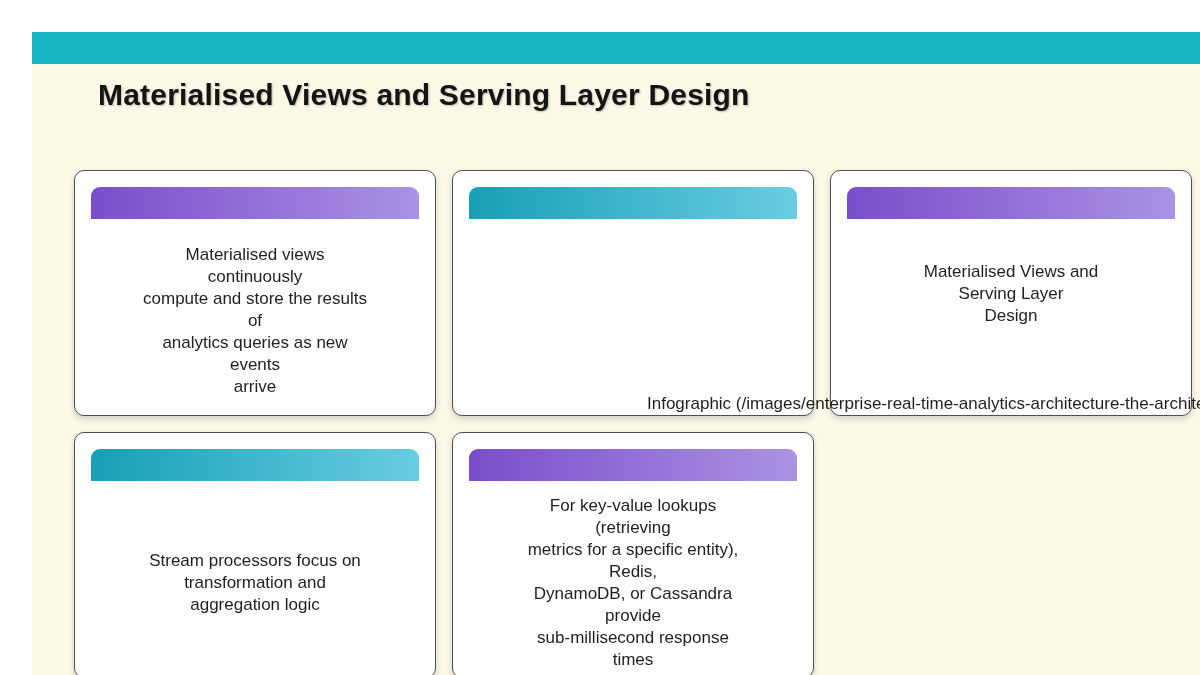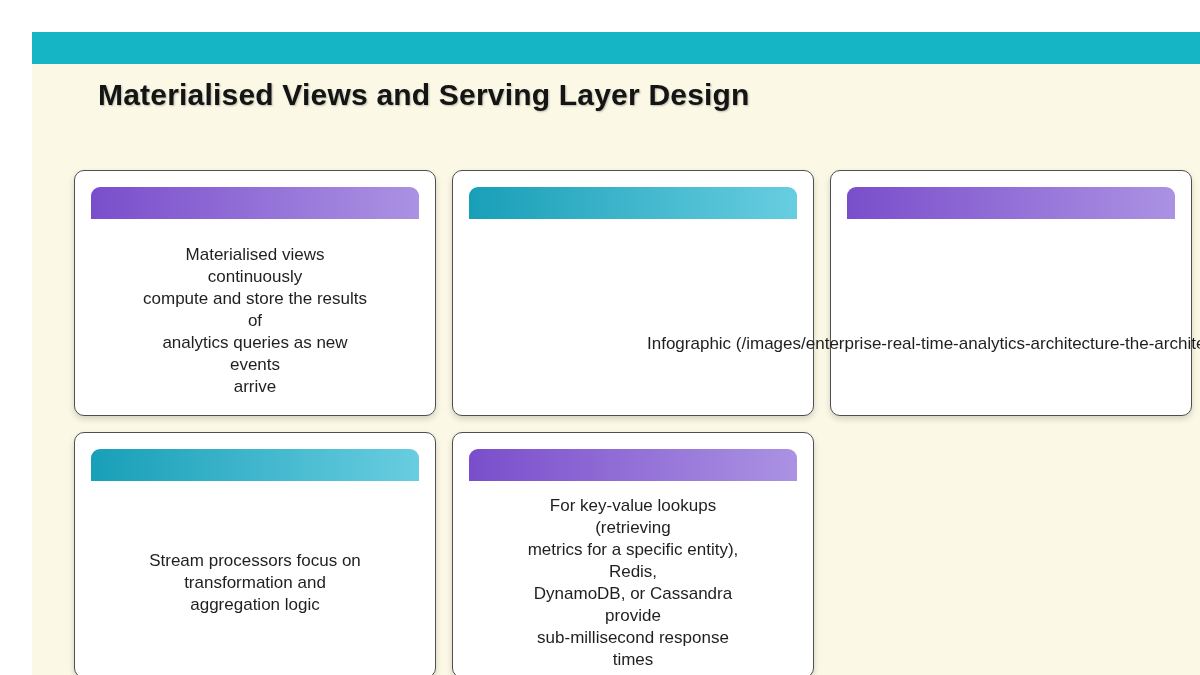--- a/index.html
+++ b/index.html
@@ -77,6 +77,8 @@
       <div class="card-accent purple"></div>
       <div class="card-body">
         <div class="card-text">
+          <div>Materialised Views and Serving Layer
+Design</div>
           <div class="path-line">
             <span>Infographic (/images/enterprise-real-time-analytics-architecture-the-architect</span>
           </div>

